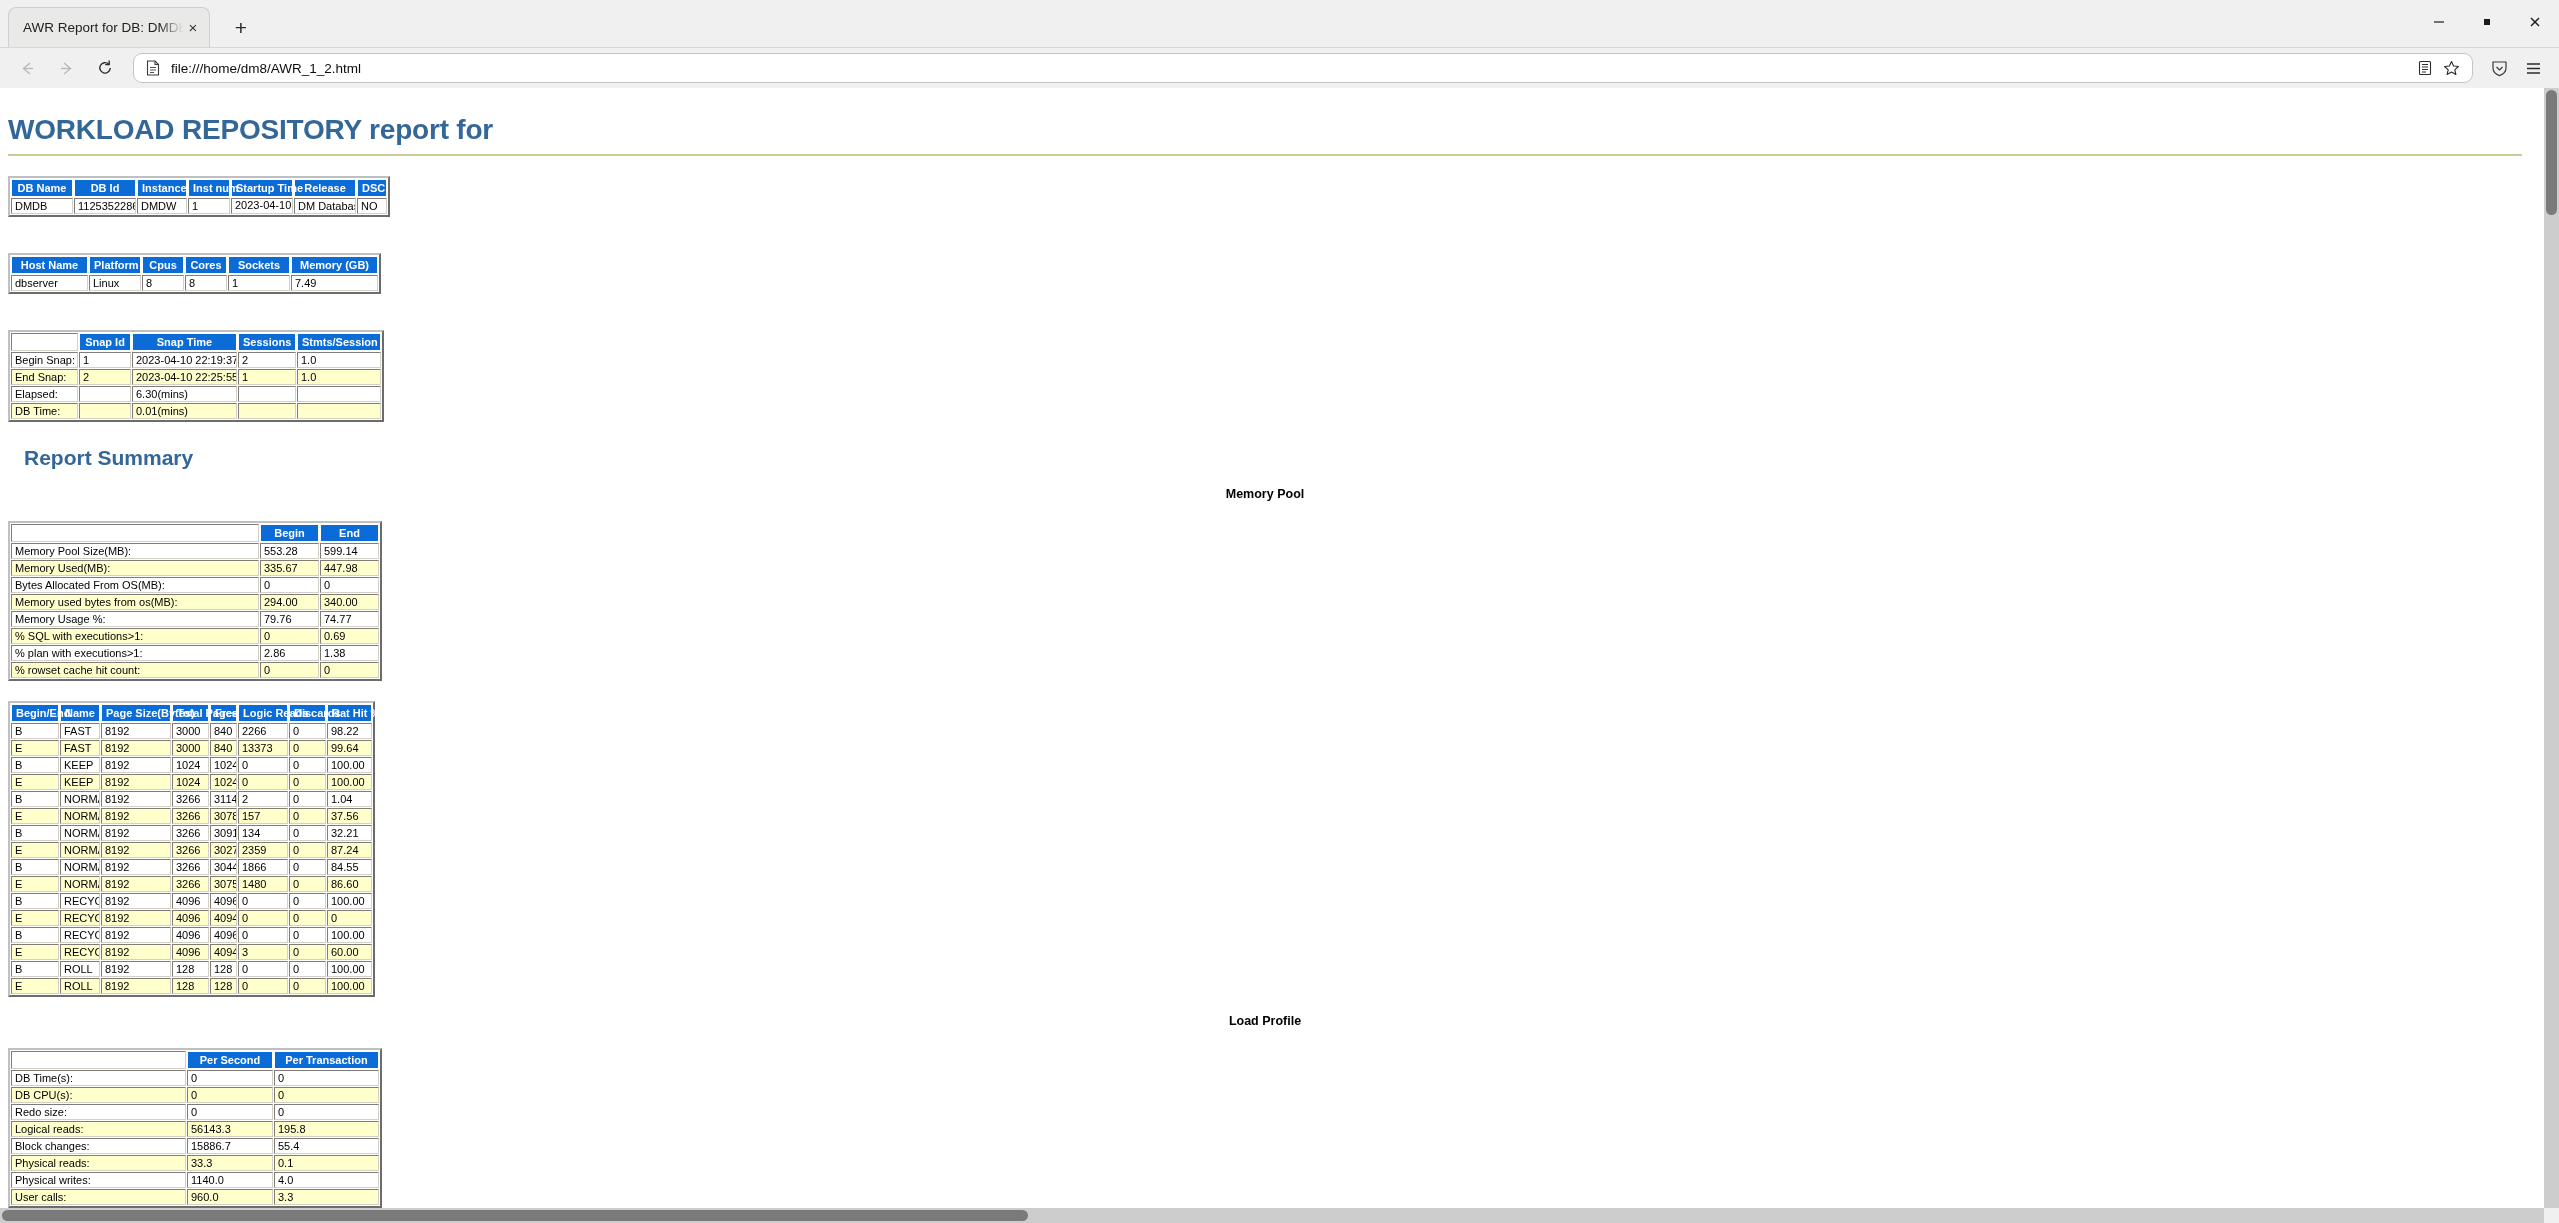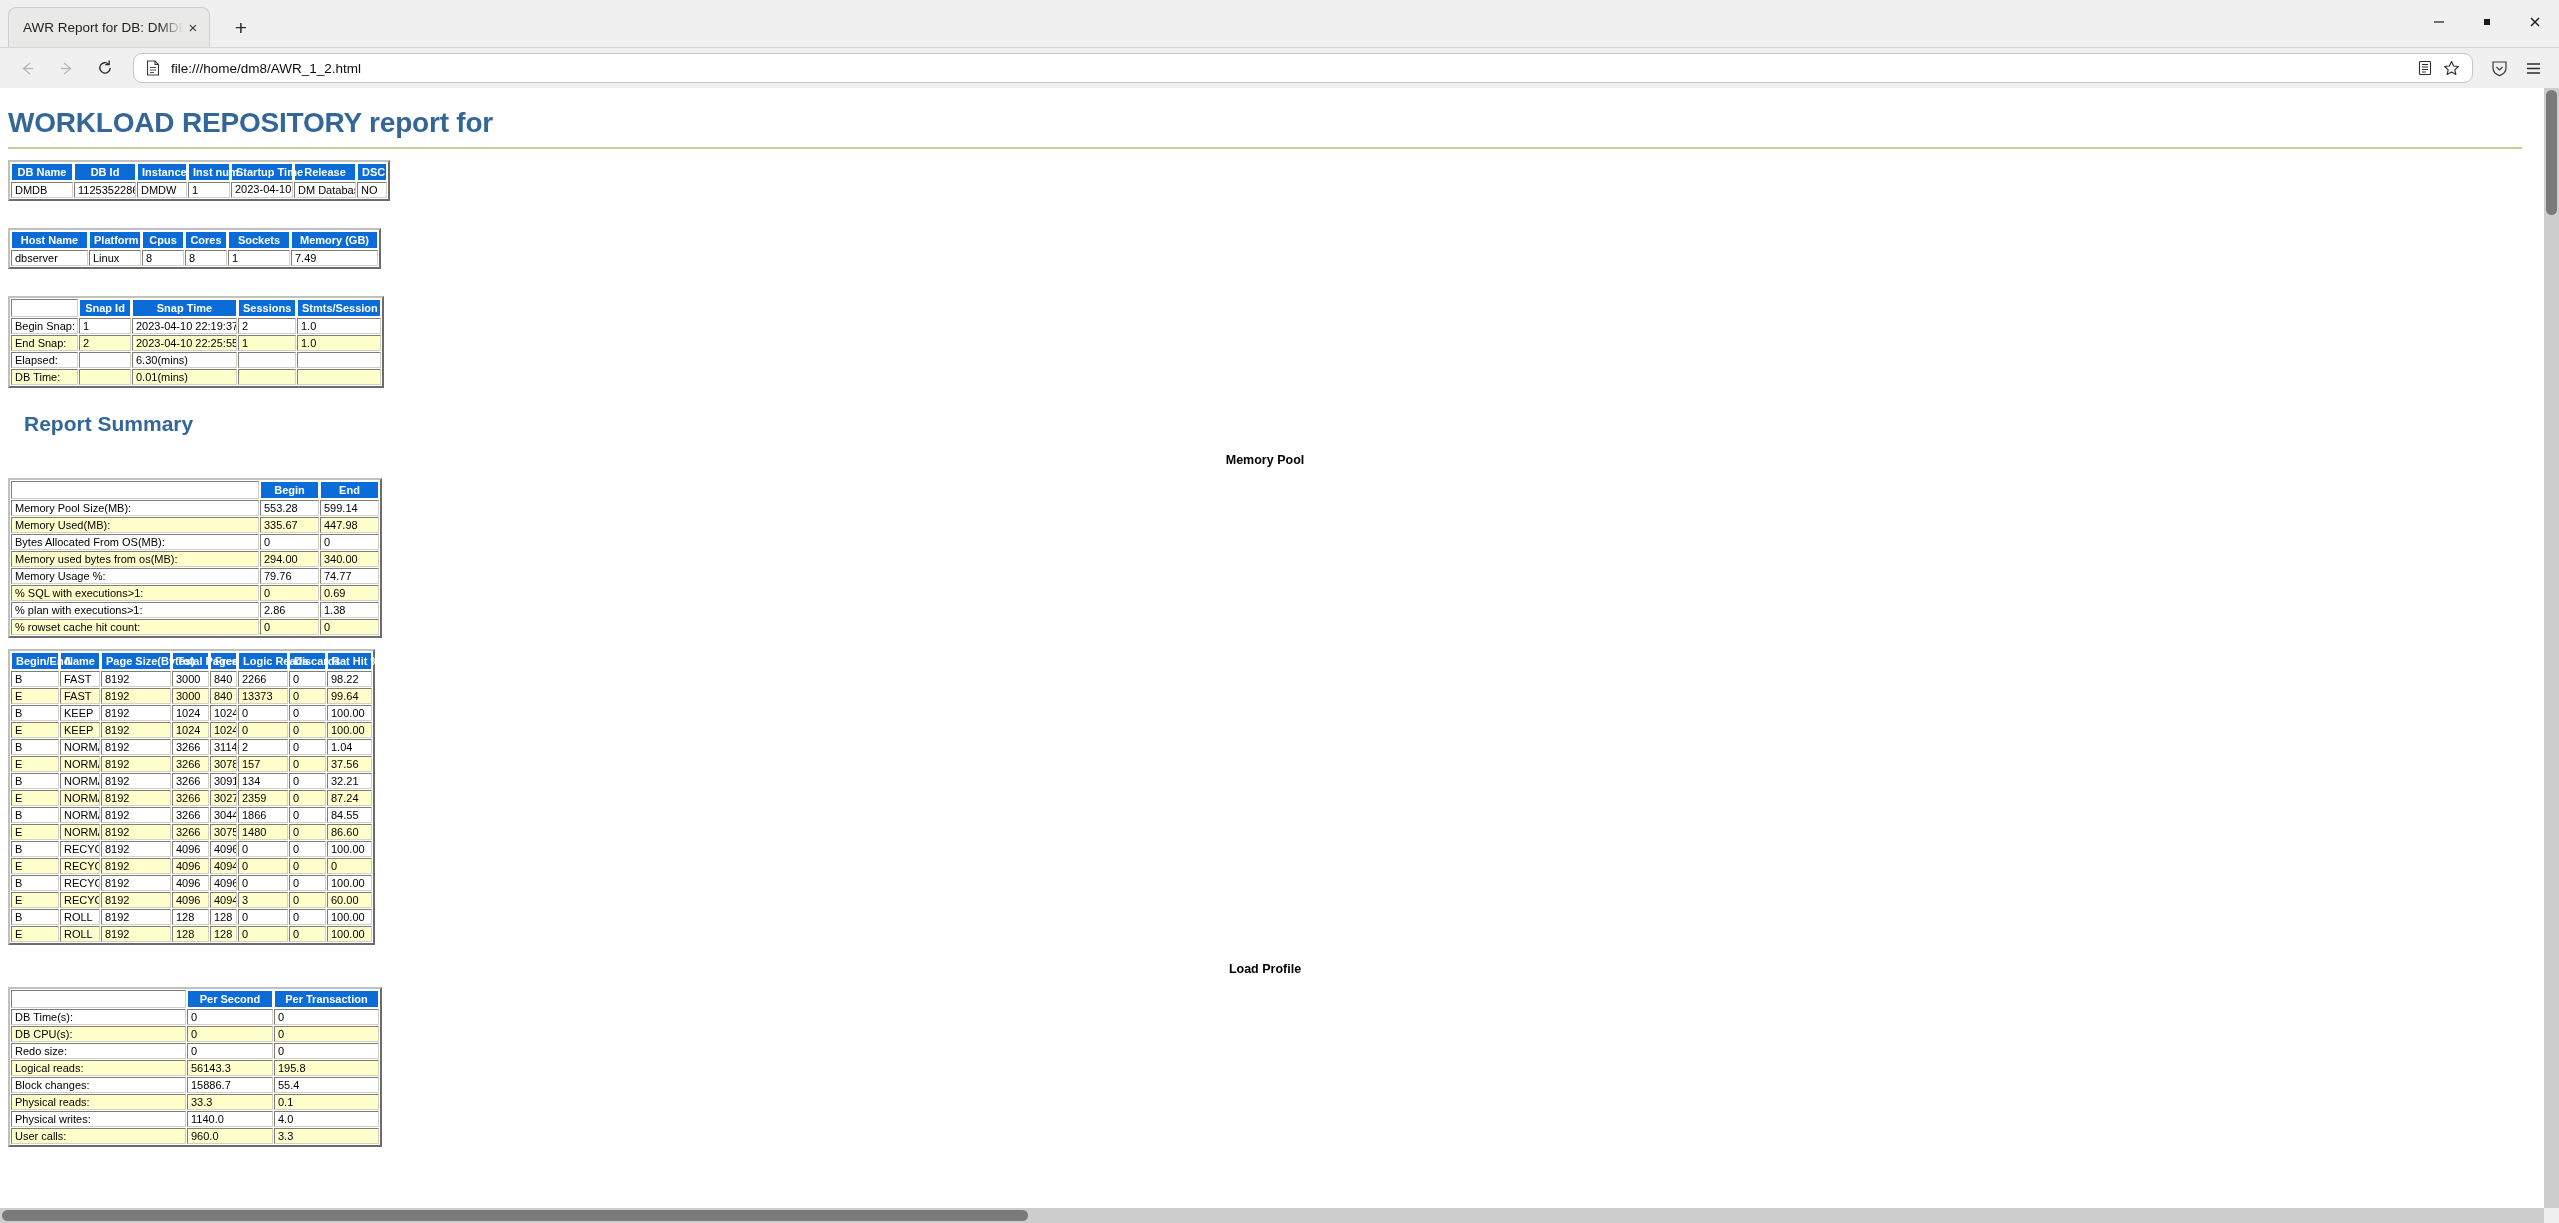--- a/index.html
+++ b/index.html
@@ -83,7 +83,7 @@
   
   #viewport { flex: 1; position: relative; background: #ffffff; overflow: hidden; }
   #page {
-    position: absolute; left: 0; top: 0;
+    position: absolute; left: 0; top: 7px;
     width: 2530px; height: 1118px;
     background: #ffffff;
     padding: 8px 8px 0 8px;

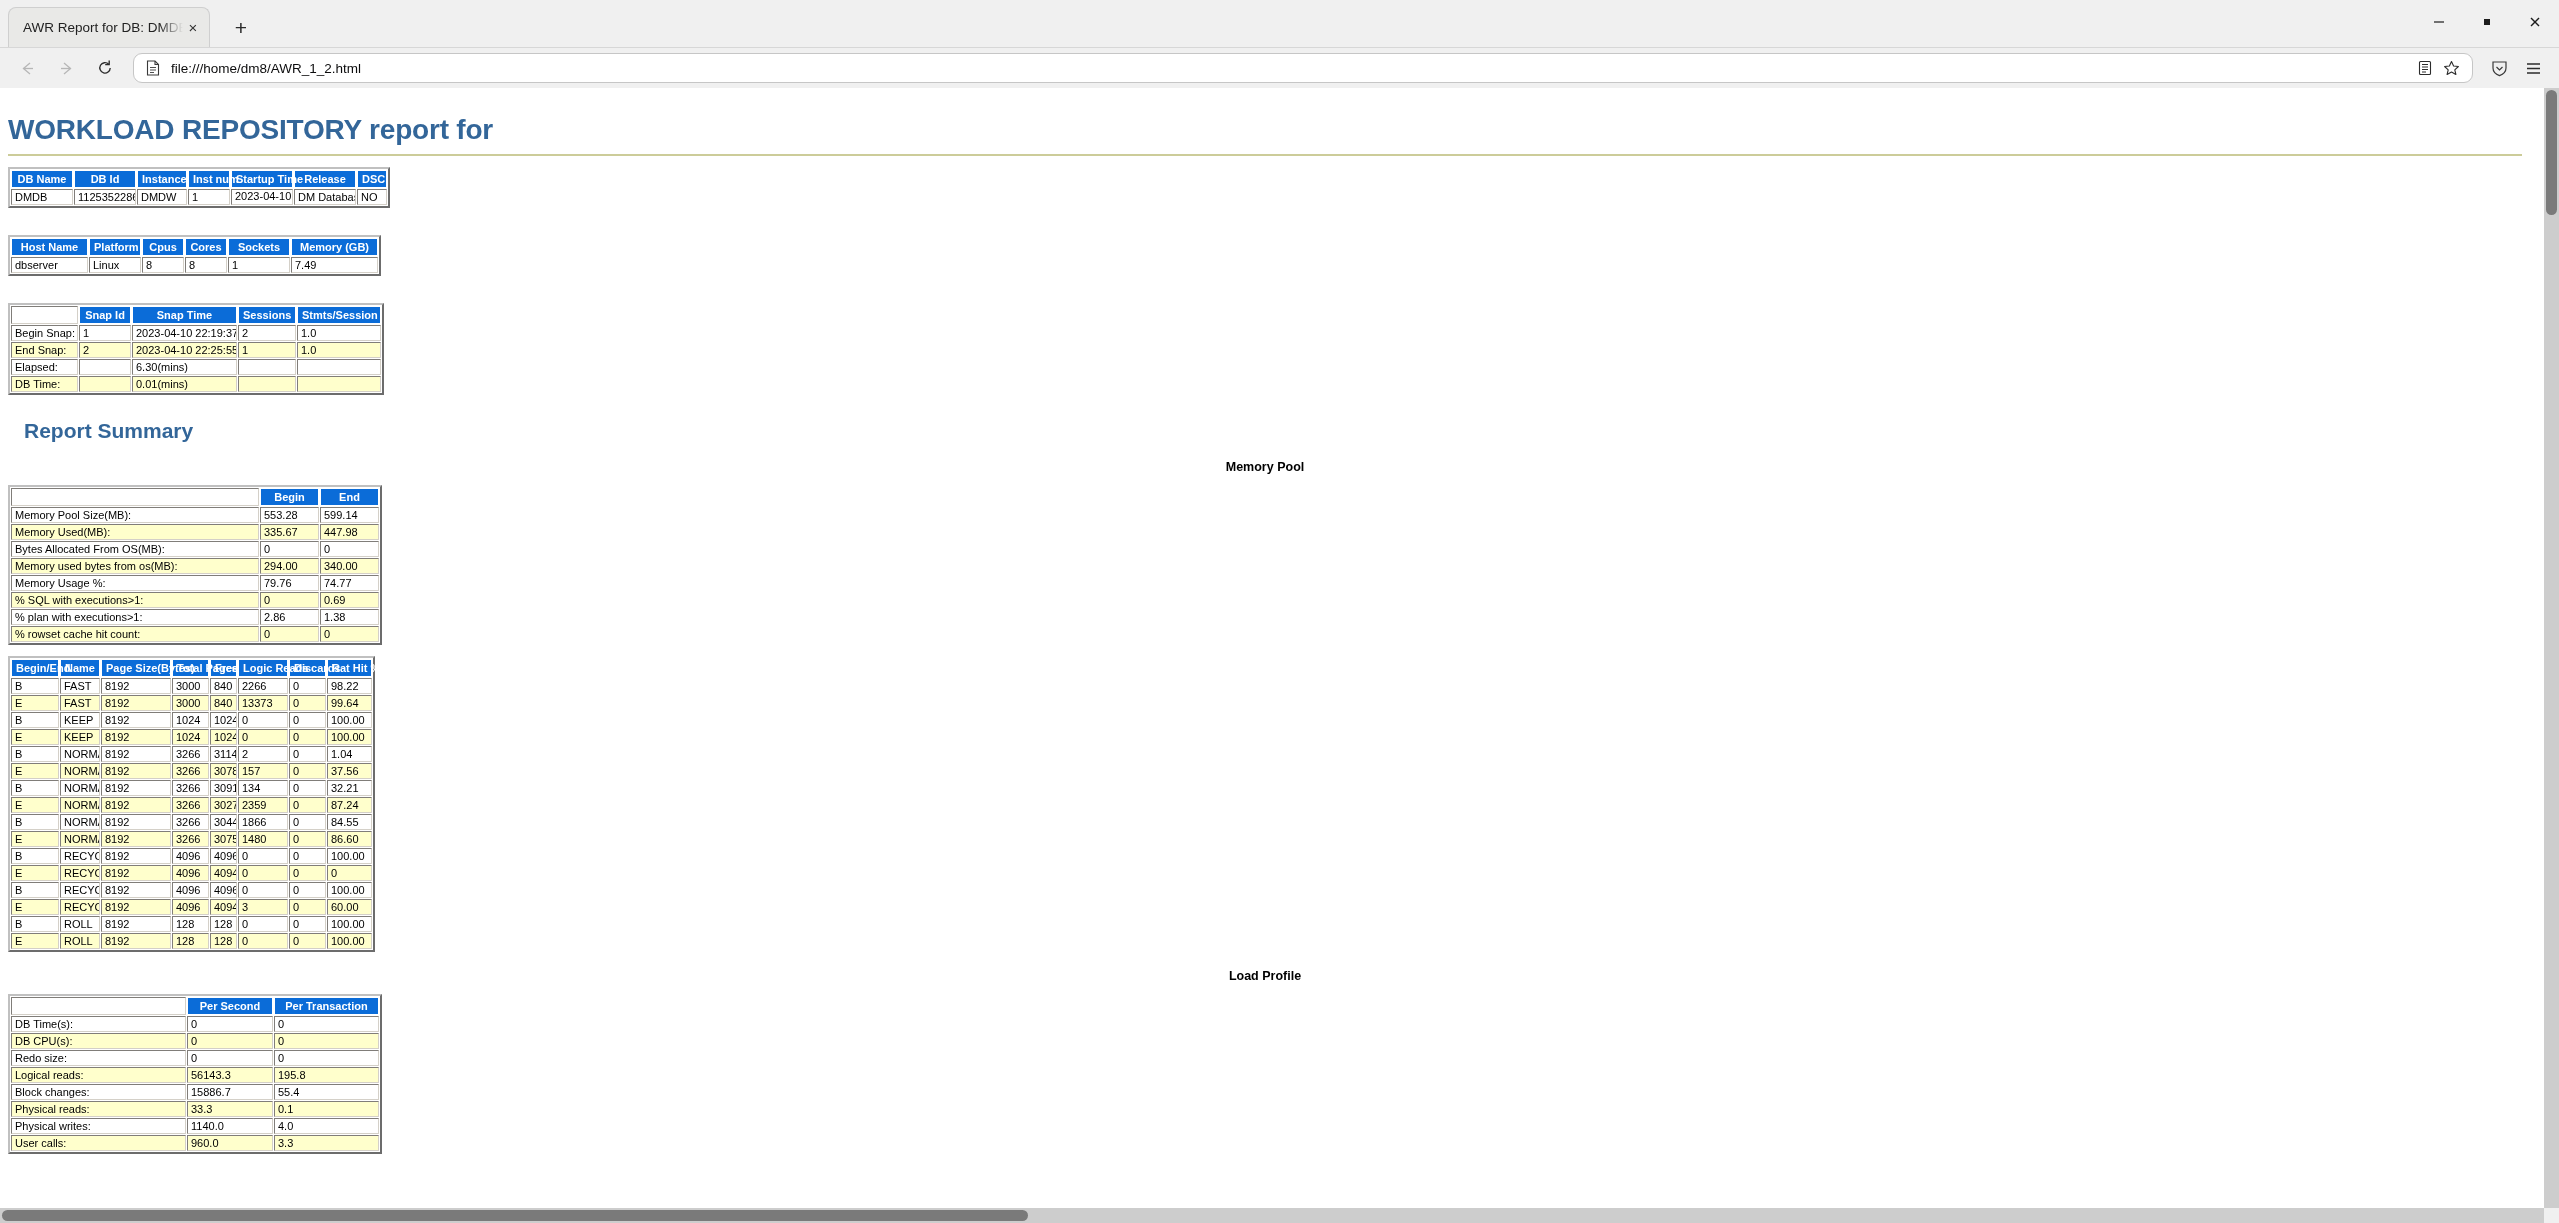--- a/index.html
+++ b/index.html
@@ -111,7 +111,7 @@
     border-spacing: 1px;
     border: 2px outset #c0c0c0;
     background: #ffffff;
-    margin-top: 11px;
+    margin-top: 20px;
     font-size: 11px;
     table-layout: fixed;
   }

